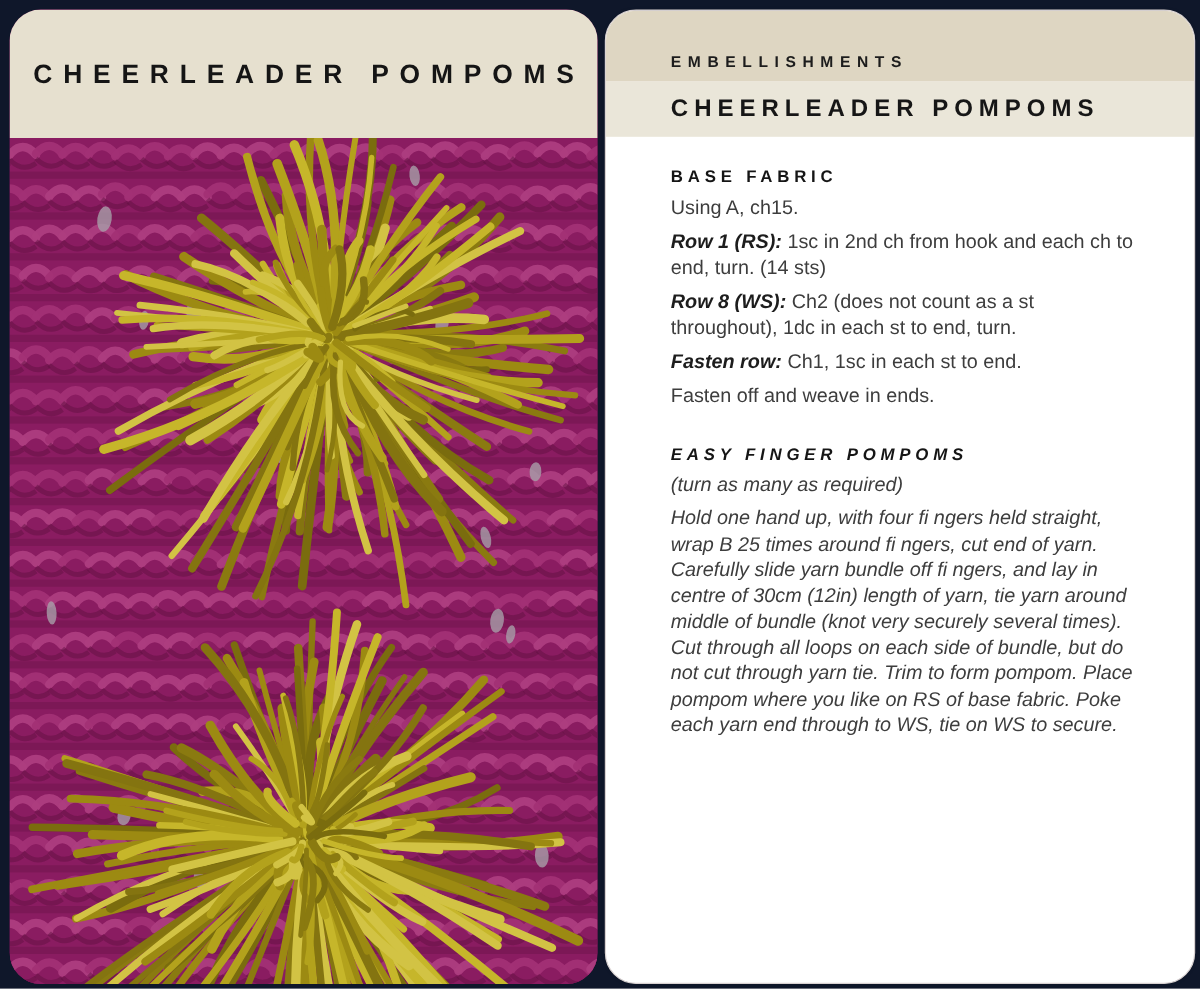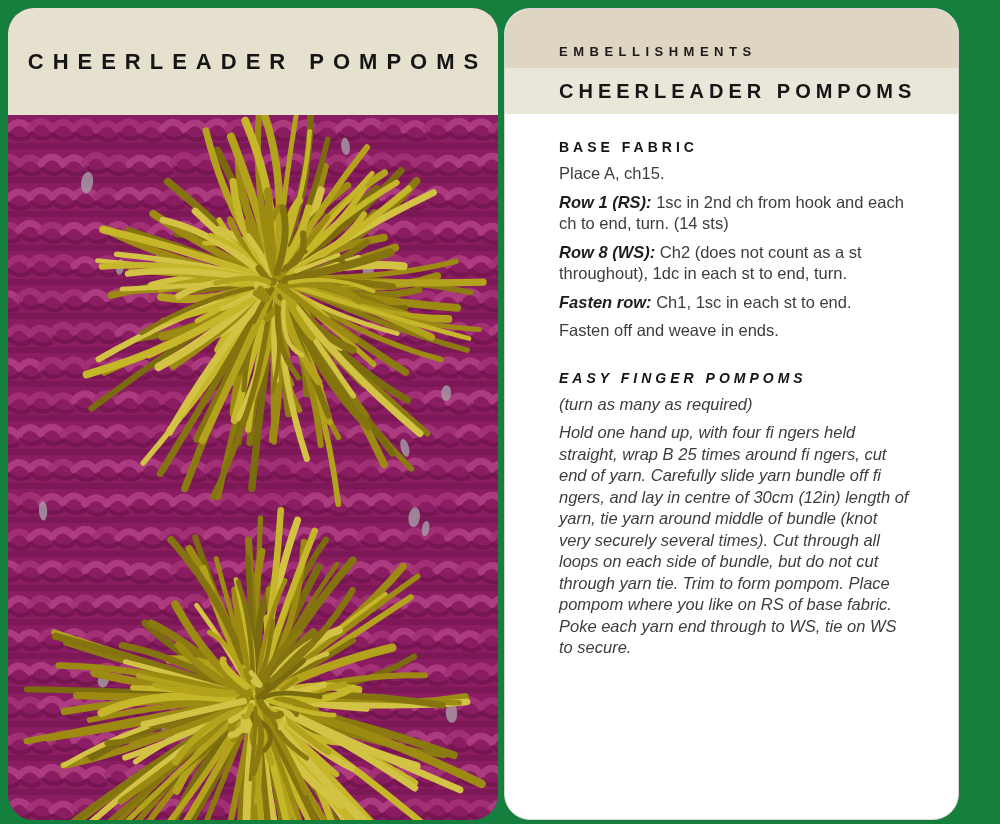--- a/index.html
+++ b/index.html
@@ -5,7 +5,7 @@
   html,body{margin:0;padding:0;background:#ffffff;}
   *{box-sizing:border-box;}
   .spread{
-    position:relative;width:1000px;height:824px;background:#15803d;overflow:hidden;
+    position:relative;width:1000px;height:824px;background:#0f172a;overflow:hidden;
     font-family:"Liberation Sans", sans-serif;
   }
   

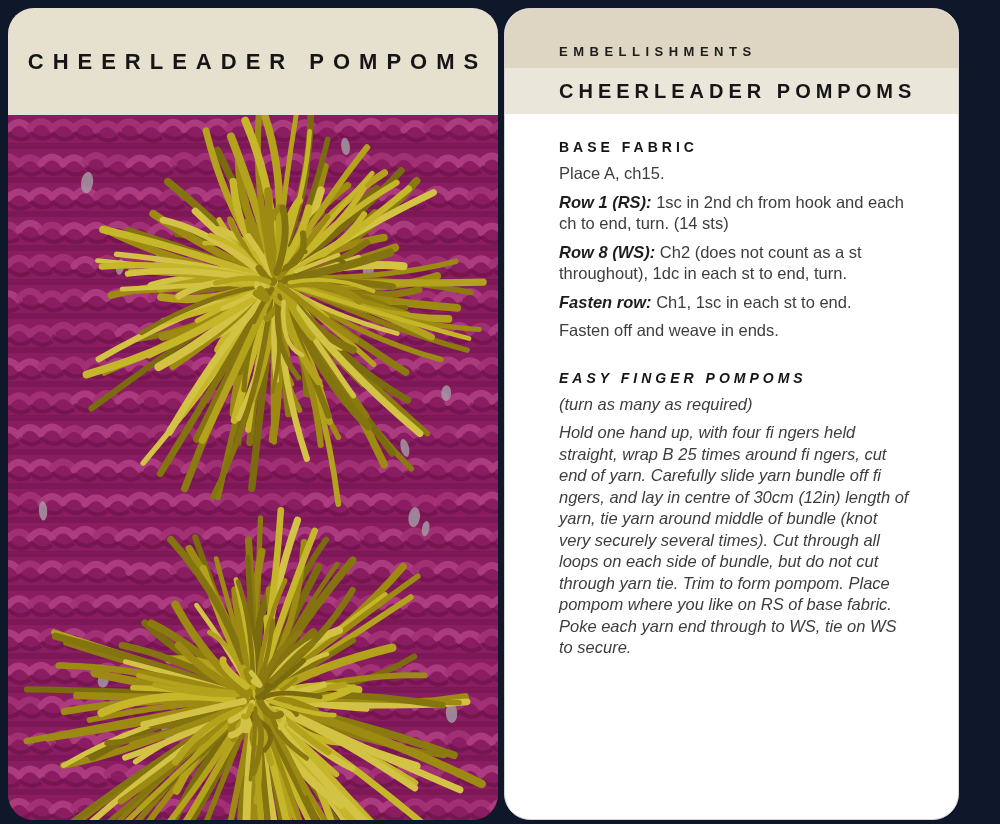--- a/index.html
+++ b/index.html
@@ -26,7 +26,7 @@
   }
   
   .page-right{
-    position:absolute;left:504px;top:8px;width:455px;height:812px;
+    position:absolute;left:504px;top:8px;width:492px;height:812px;
     border-radius:26px;overflow:hidden;background:#ffffff;
     border:1px solid #d9d2d2;box-shadow:0 0 3px rgba(0,0,0,.06);
   }

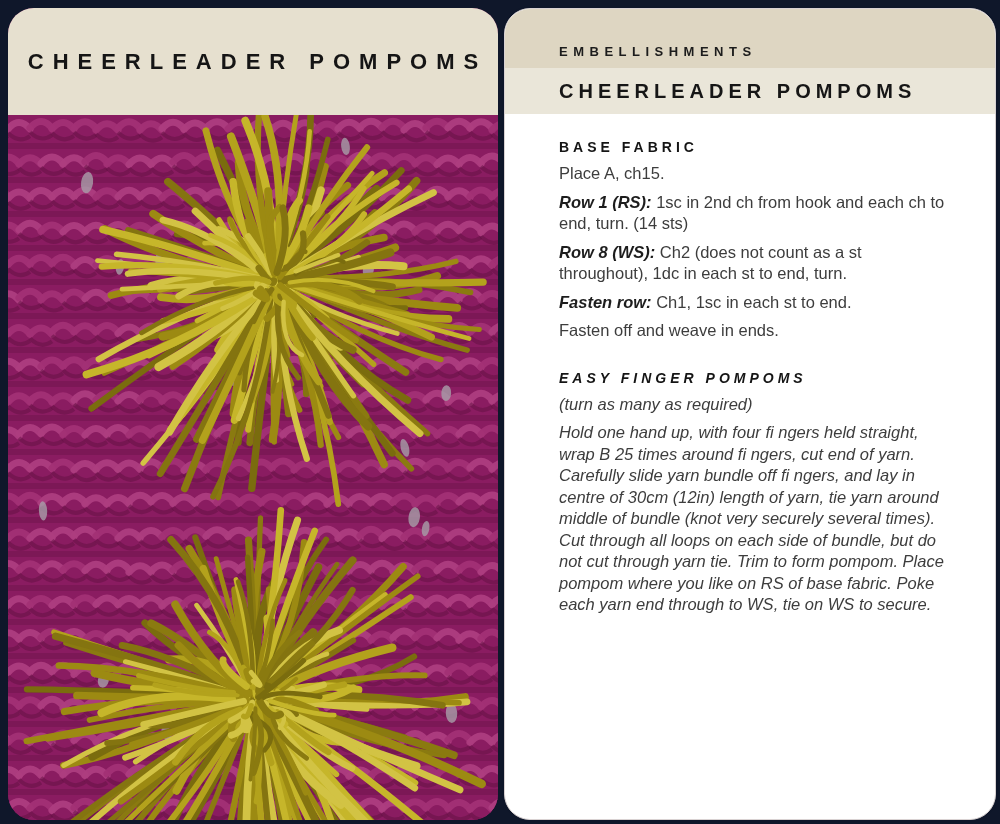--- a/index.html
+++ b/index.html
@@ -1571,7 +1571,7 @@
 
       <div class="section">
         <h3 class="section-heading">BASE FABRIC</h3>
-        <p><span>Place A, ch15.</span></p>
+        <p><span>Using A, ch15.</span></p>
         <p><b>Row 1 (RS):</b><span> 1sc in 2nd ch from hook and each ch to end, turn. (14 sts)</span></p>
         <p><b>Row 8 (WS):</b><span> Ch2 (does not count as a st throughout), 1dc in each st to end, turn.</span></p>
         <p><b>Fasten row:</b><span> Ch1, 1sc in each st to end.</span></p>

